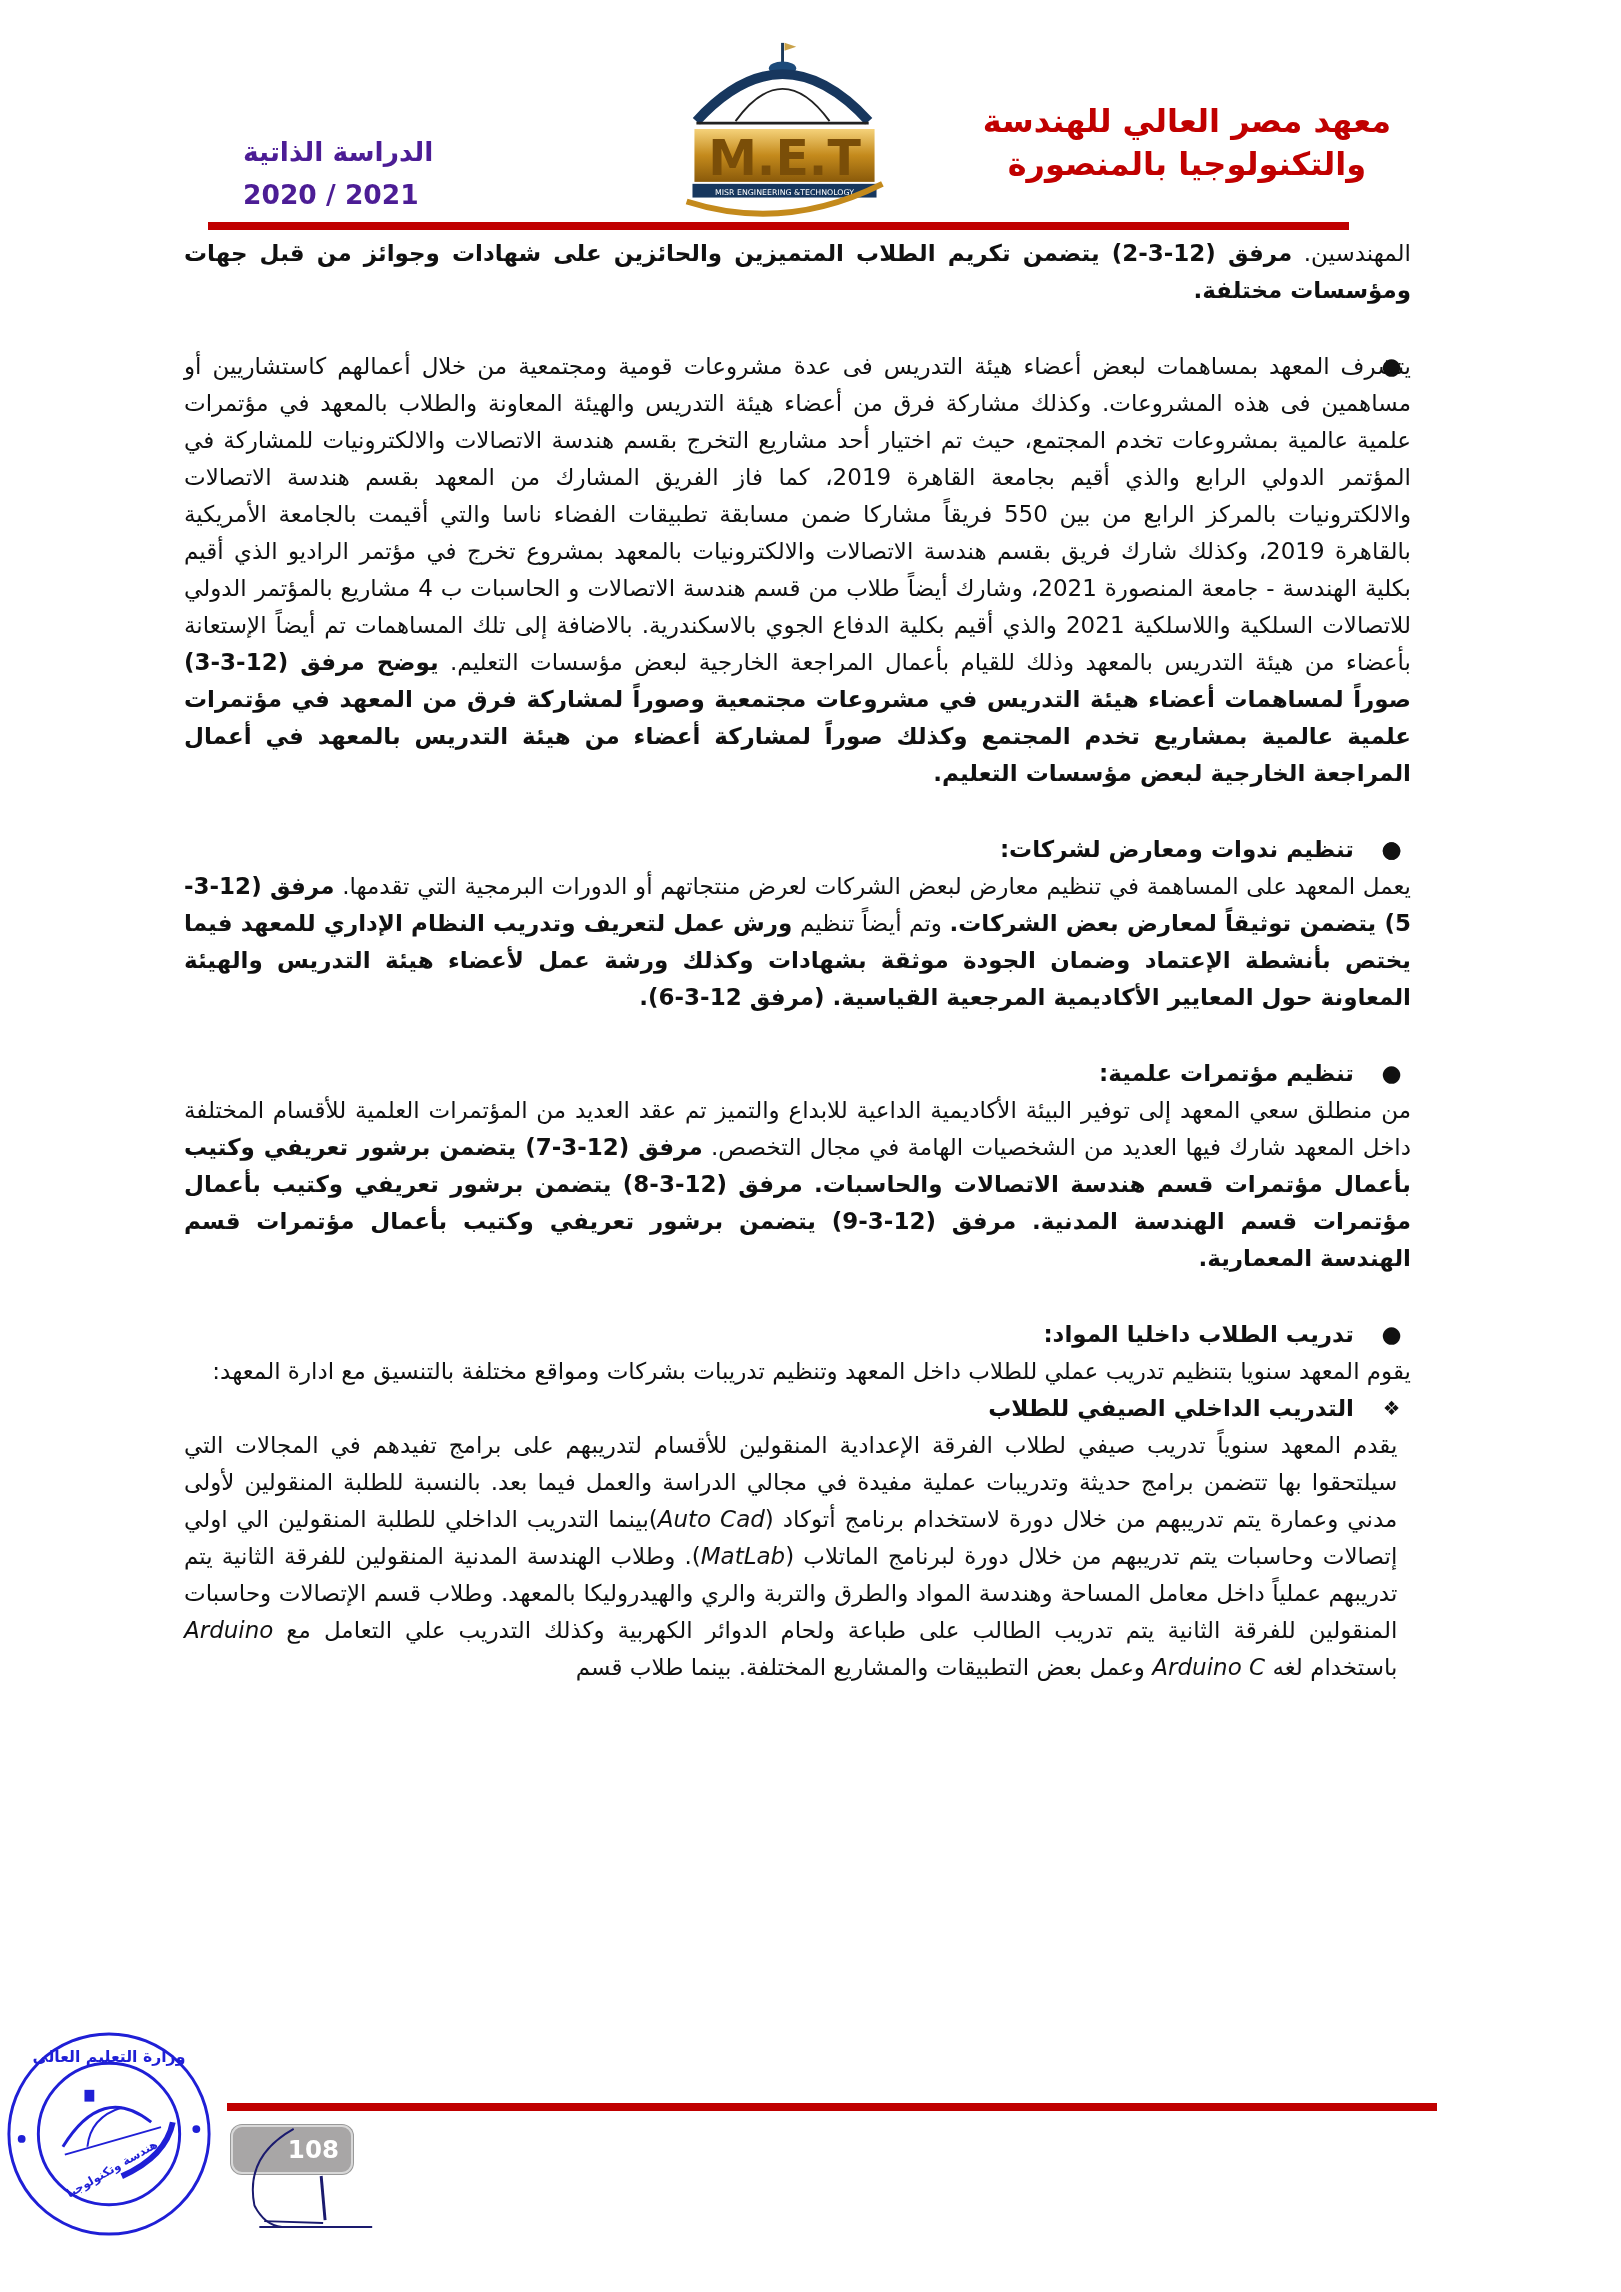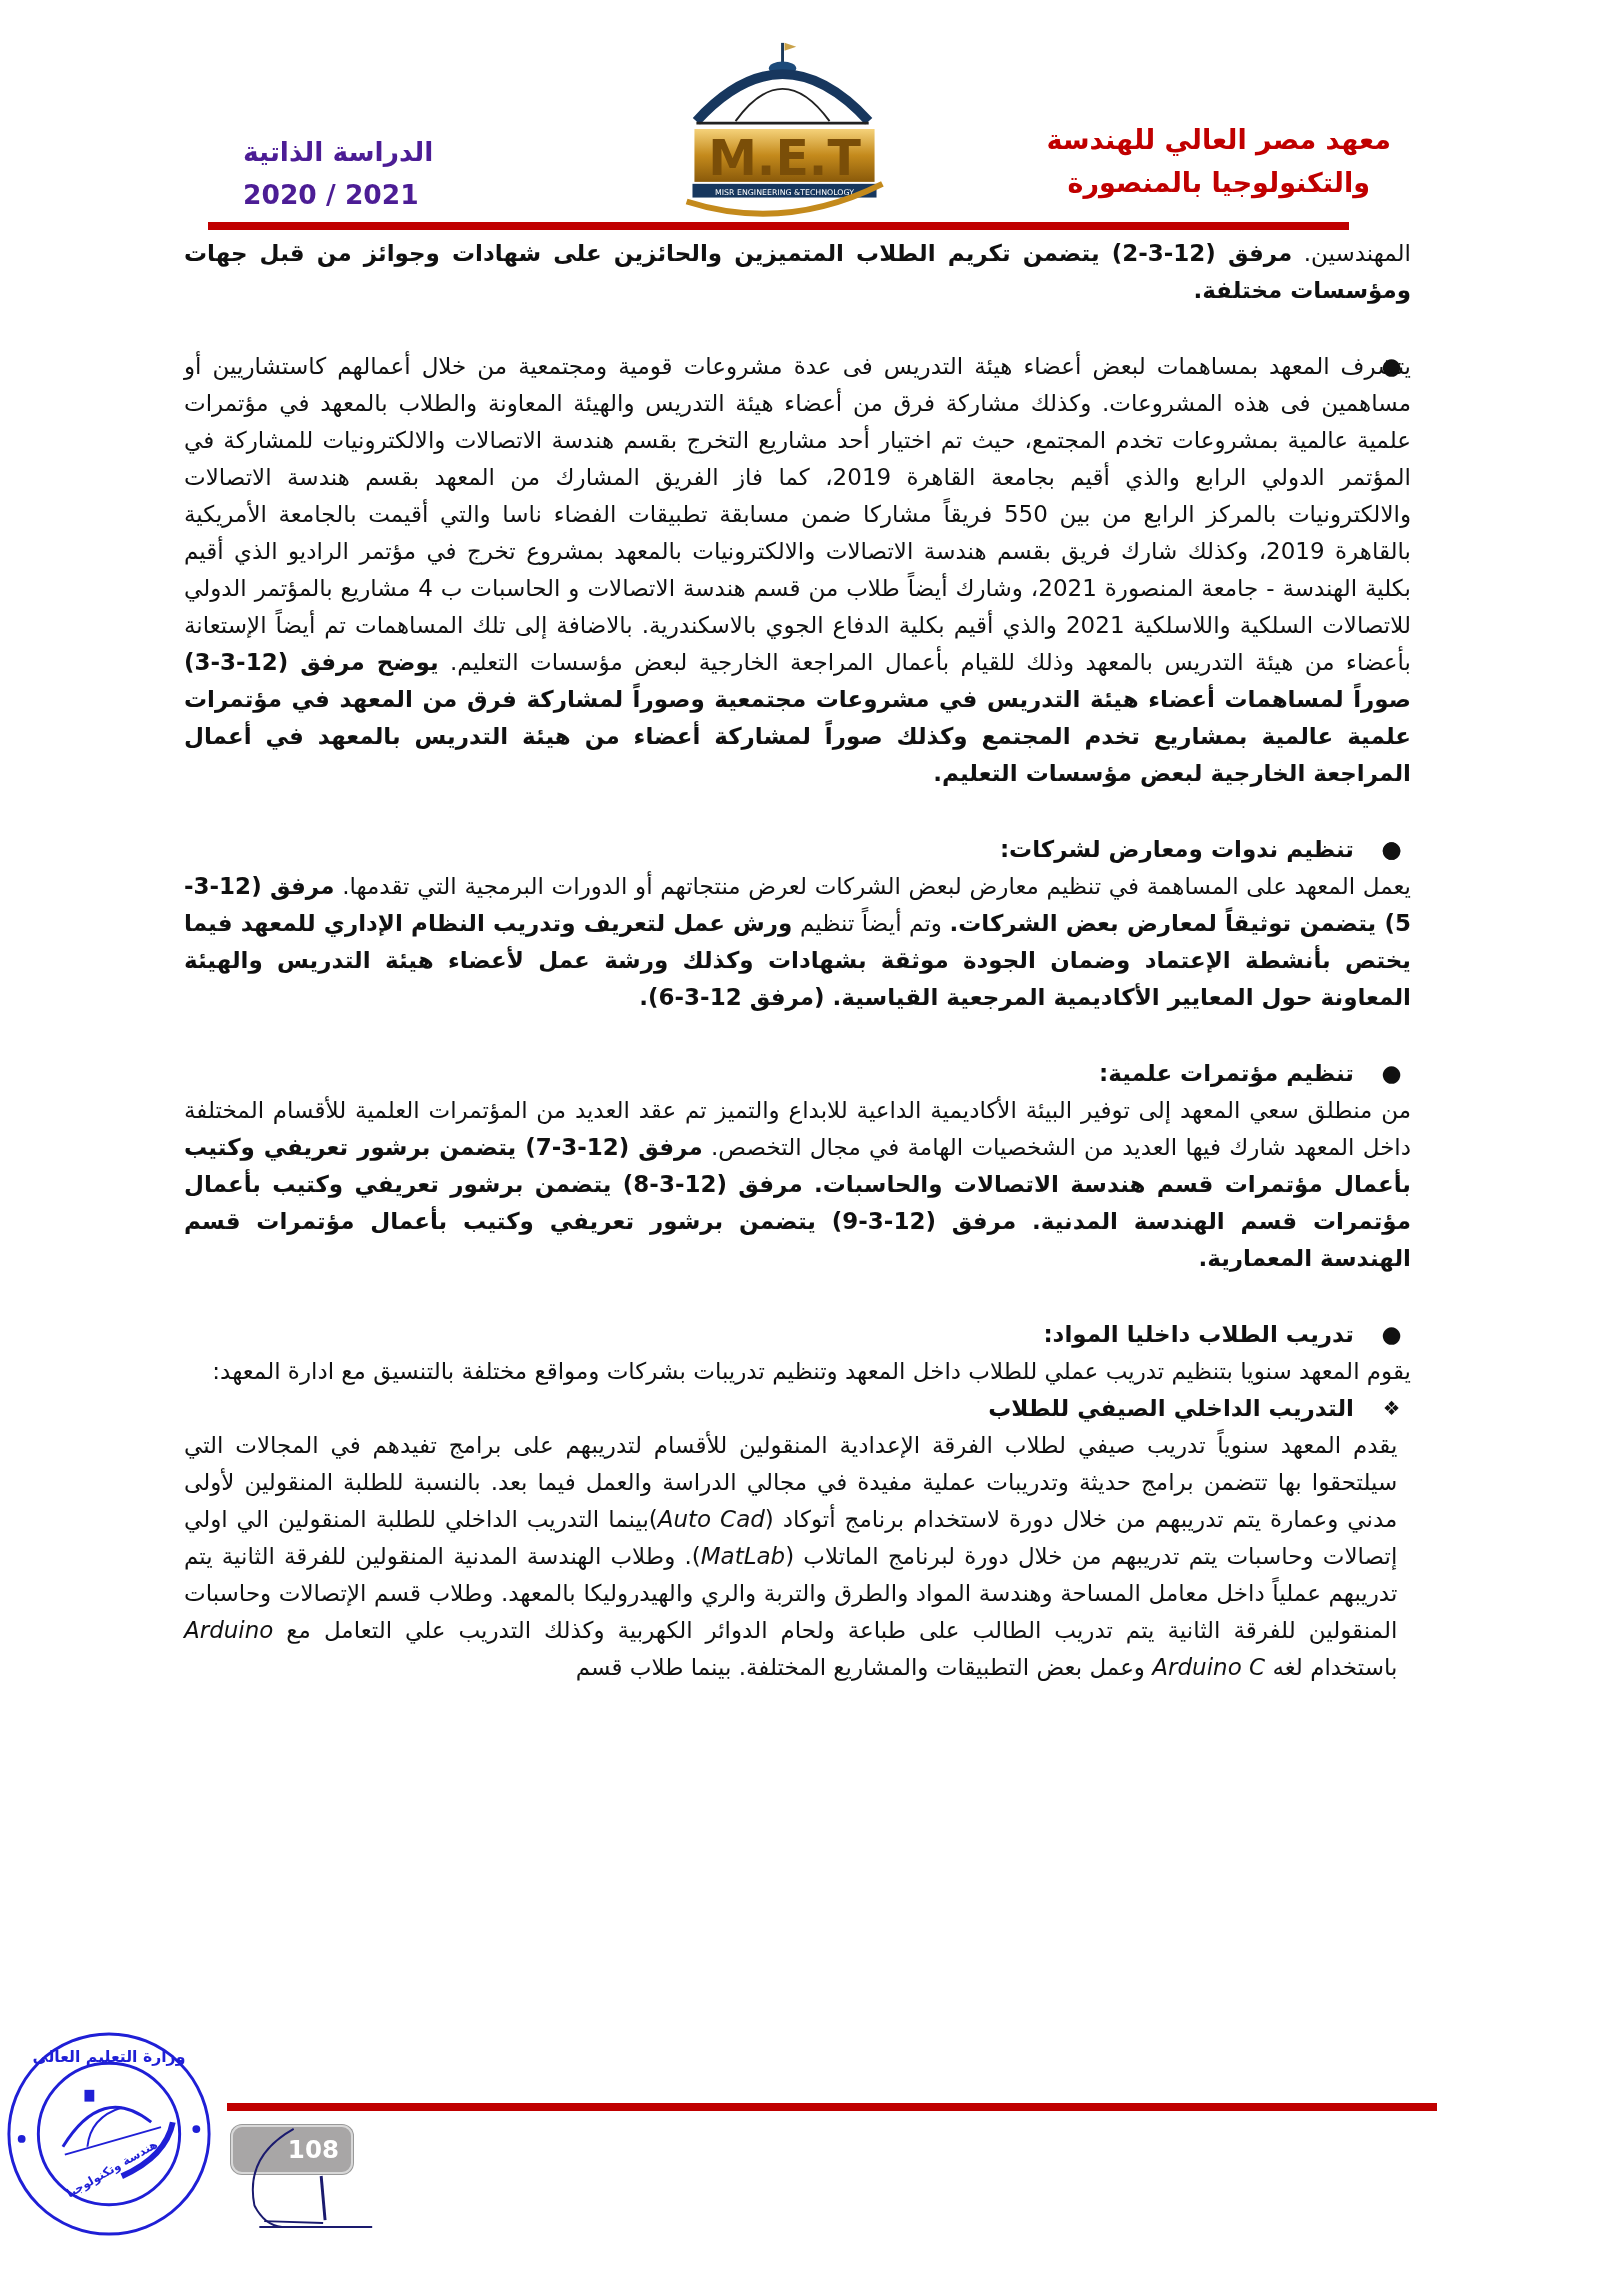--- a/index.html
+++ b/index.html
@@ -5,7 +5,7 @@
   html, body { margin:0; padding:0; background:#ffffff; }
   body { width:1621px; height:2293px; position:relative; overflow:hidden; font-family:"DejaVu Sans", sans-serif; color:#111; }
   .header { position:absolute; left:0; top:0; width:1621px; height:227px; }
-  .hdr-right { position:absolute; right:230px; top:118px; text-align:center; direction:rtl; color:#c00000; font-weight:bold; font-size:27px; line-height:43px; }
+  .hdr-right { position:absolute; right:230px; top:100px; text-align:center; direction:rtl; color:#c00000; font-weight:bold; font-size:32px; line-height:43px; }
   .hdr-left { position:absolute; left:243px; top:116px; text-align:left; direction:rtl; color:#4c1d95; font-weight:bold; font-size:26.5px; line-height:43px;margin-top:14px; }
   .logo { position:absolute; left:657px; top:37px; width:255px; height:186px; }
   .rule { position:absolute; height:7.8px; background:#c00000; }

